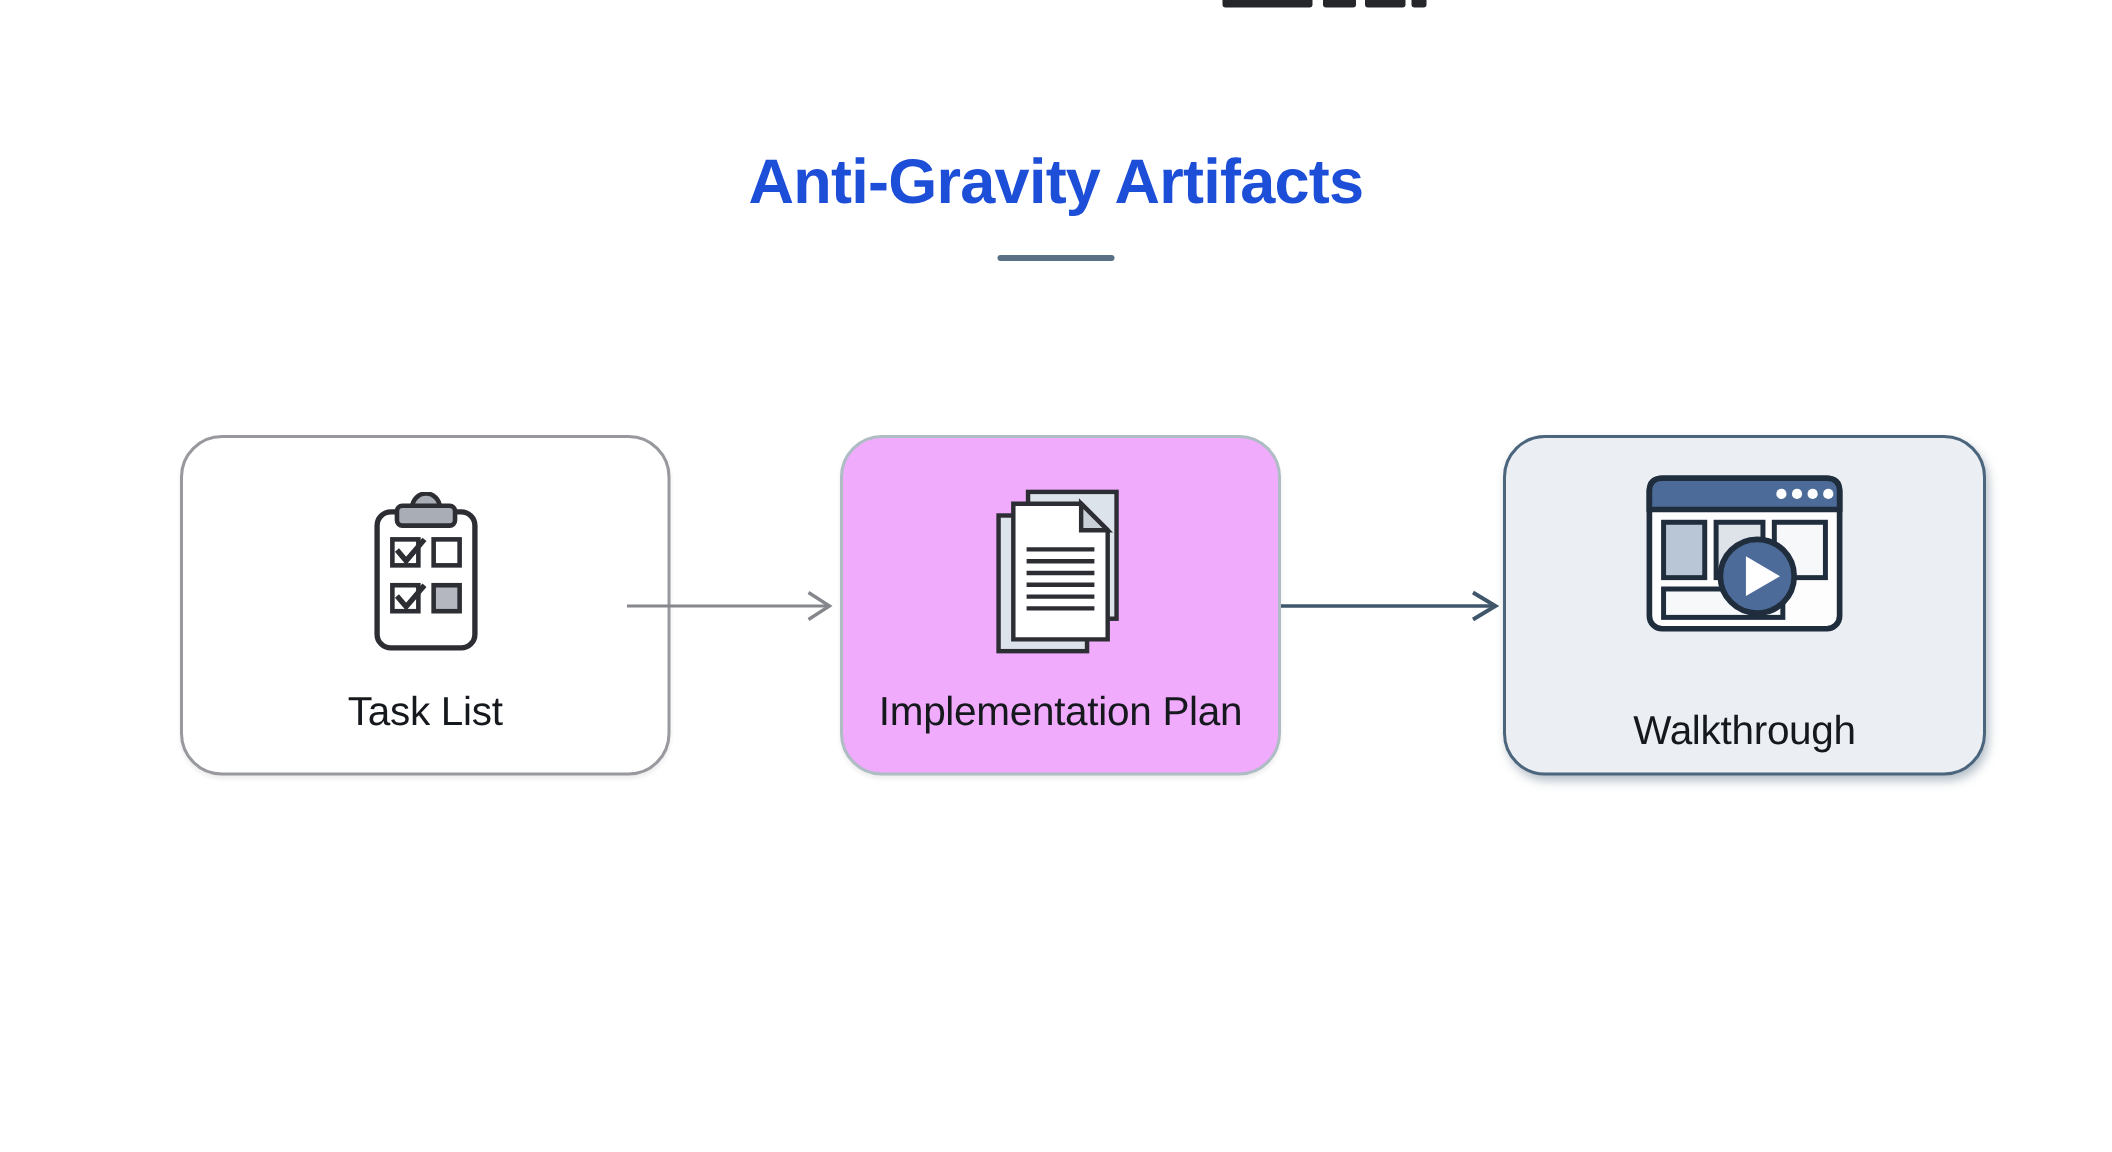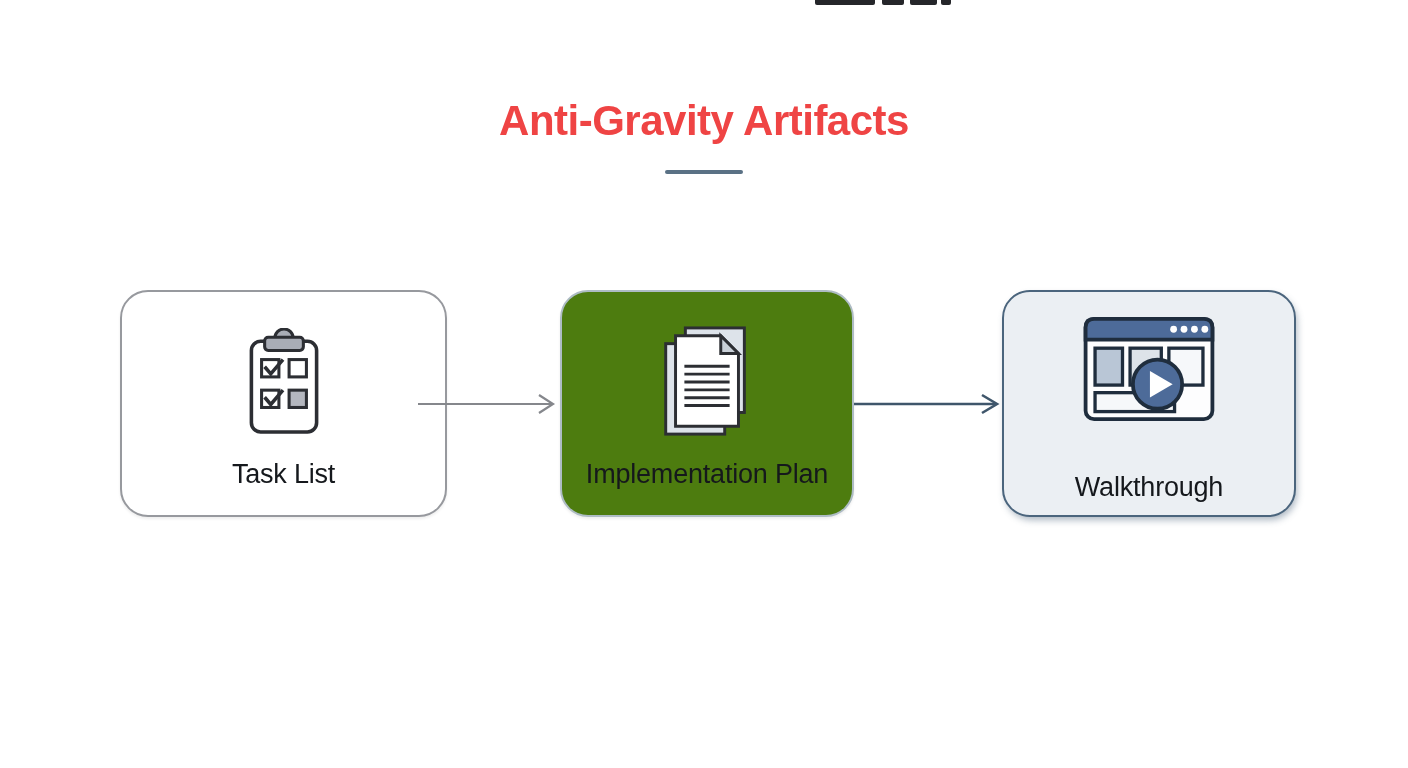--- a/index.html
+++ b/index.html
@@ -51,7 +51,7 @@
   </div>
 
   <header class="title-block">
-    <h1 style="color: #ef4444;">Anti-Gravity Artifacts</h1>
+    <h1 style="color: #1d4ed8;">Anti-Gravity Artifacts</h1>
     <div class="title-underline" style="background: rgb(90, 113, 133);"></div>
   </header>
 

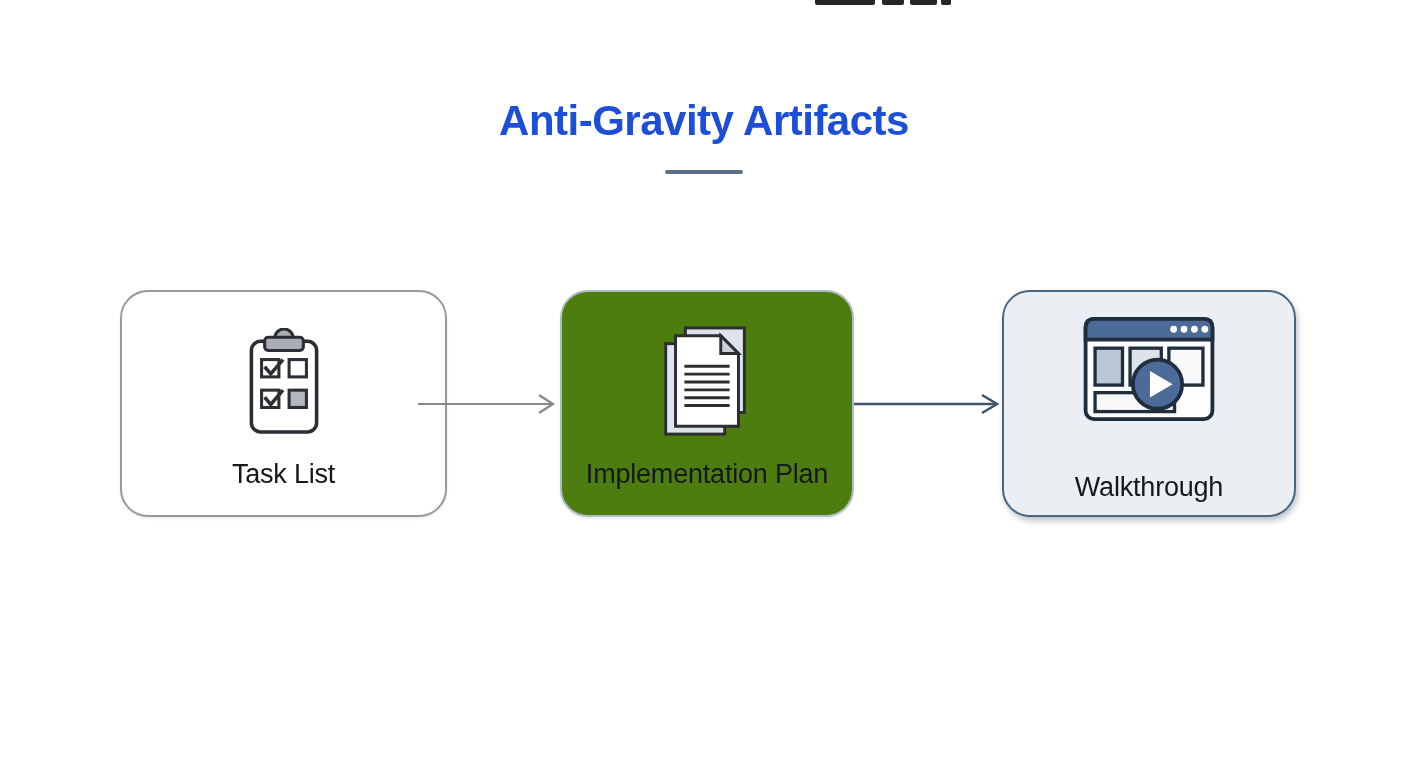--- a/index.html
+++ b/index.html
@@ -77,7 +77,7 @@
     <polyline class="stroke" points="121,1 135,10 121,19" fill="none" stroke="#85878c" stroke-width="2.2"></polyline>
   </svg>
 
-  <section class="card card-plan" style="background: #4d7c0f; border-color: rgb(174, 188, 196);">
+  <section class="card card-plan" style="background: #f0abfc; border-color: rgb(174, 188, 196);">
     <div class="icon-wrap">
       <svg width="96" height="116" viewBox="0 0 96 118">
         <rect x="26" y="4" width="60" height="86" fill="#dde3ea" stroke="#2c2e33" stroke-width="3"></rect>

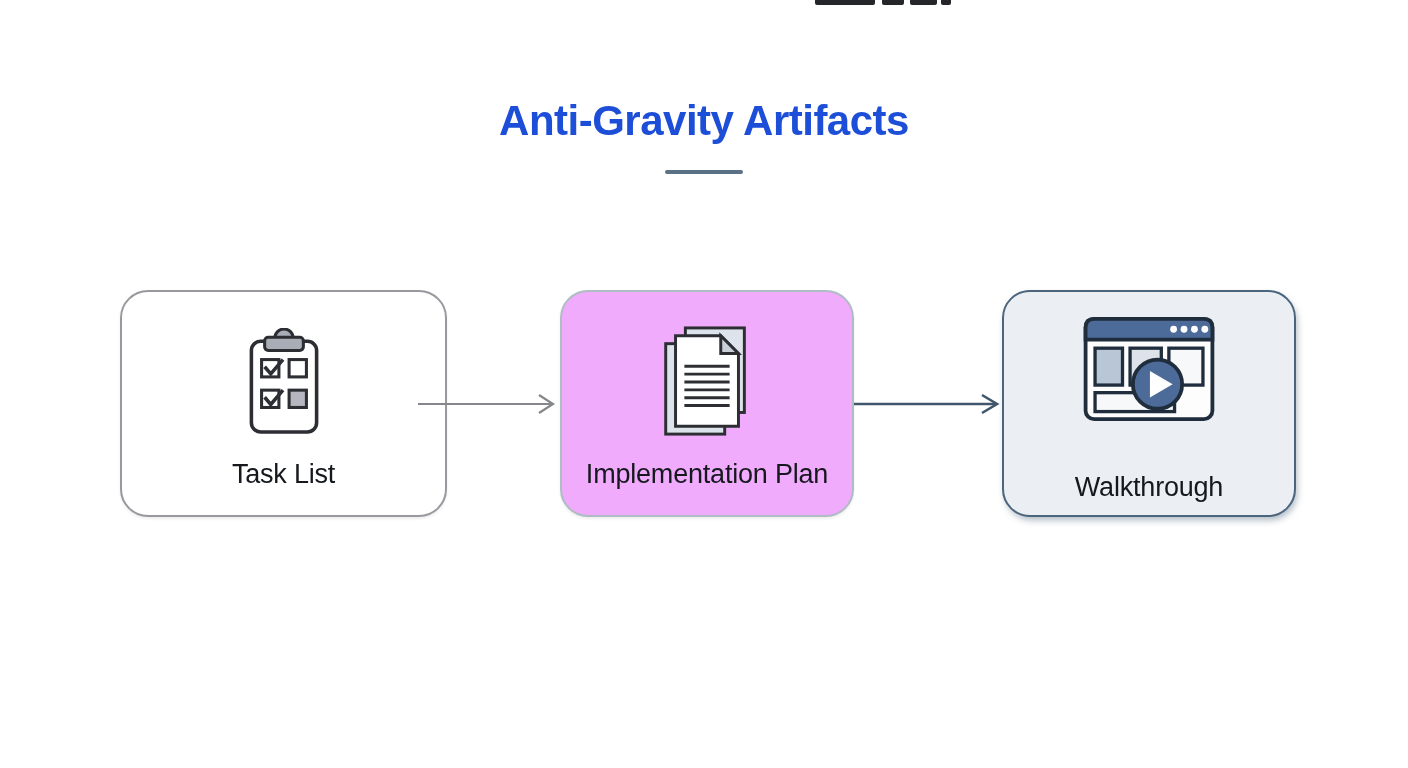--- a/index.html
+++ b/index.html
@@ -30,7 +30,7 @@
   }
   .card-task{left:120px;width:327px;}
   .card-plan{left:560px;width:294px;}
-  .card-walkthrough{left:1002px;width:294px;box-shadow:2px 4px 7px -1px rgba(70,95,120,0.45);gap:26px;}
+  .card-walkthrough{left:1002px;width:322px;box-shadow:2px 4px 7px -1px rgba(70,95,120,0.45);gap:26px;}
   .icon-wrap{height:118px;display:flex;align-items:center;justify-content:center;margin-top:6px;}
   .card-label{font-size:27px;font-weight:500;color:#15181c;margin-top:18px;letter-spacing:-0.2px;}
 

